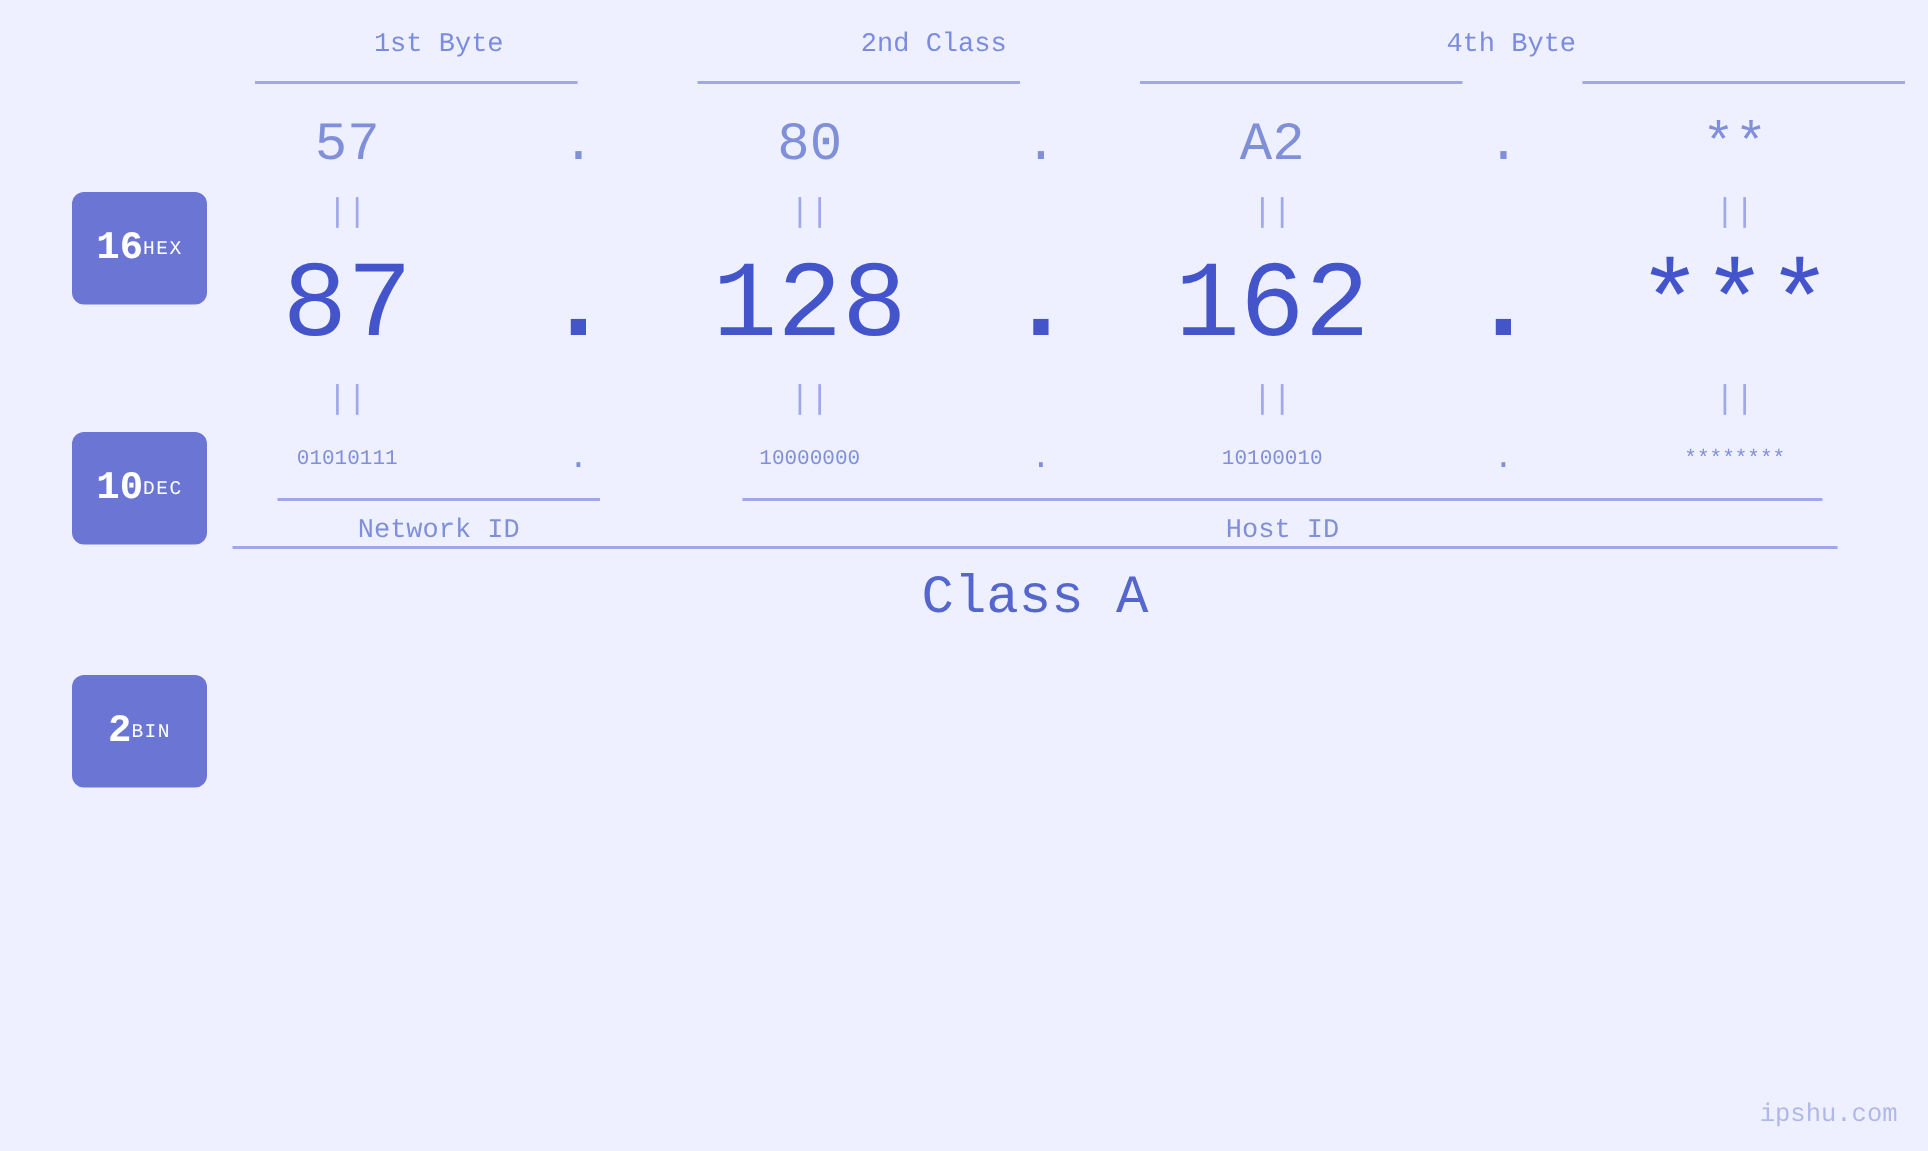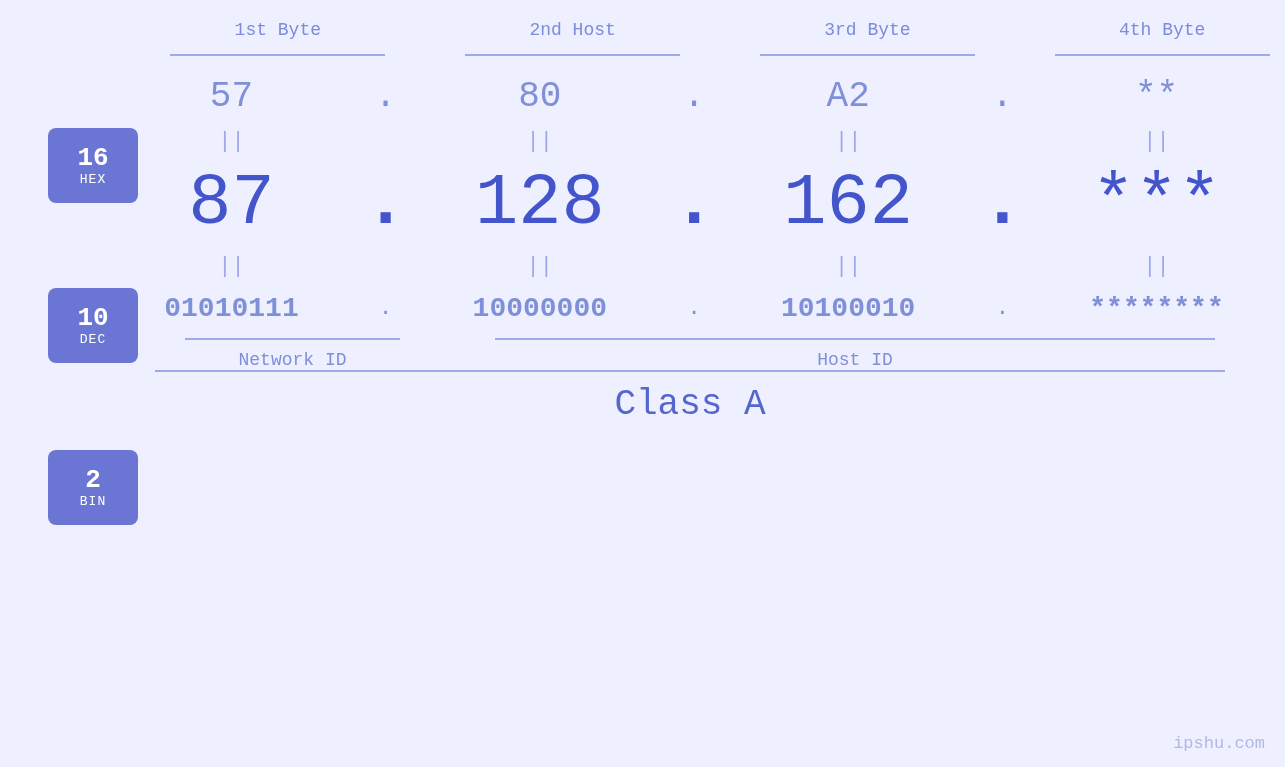--- a/index.html
+++ b/index.html
@@ -291,7 +291,7 @@
     </div>
     <div class="dot-col"></div>
     <div class="byte-col">
-      <span class="byte-label">2nd Host</span>
+      <span class="byte-label">2nd Class</span>
     </div>
     <div class="dot-col"></div>
     <div class="byte-col">

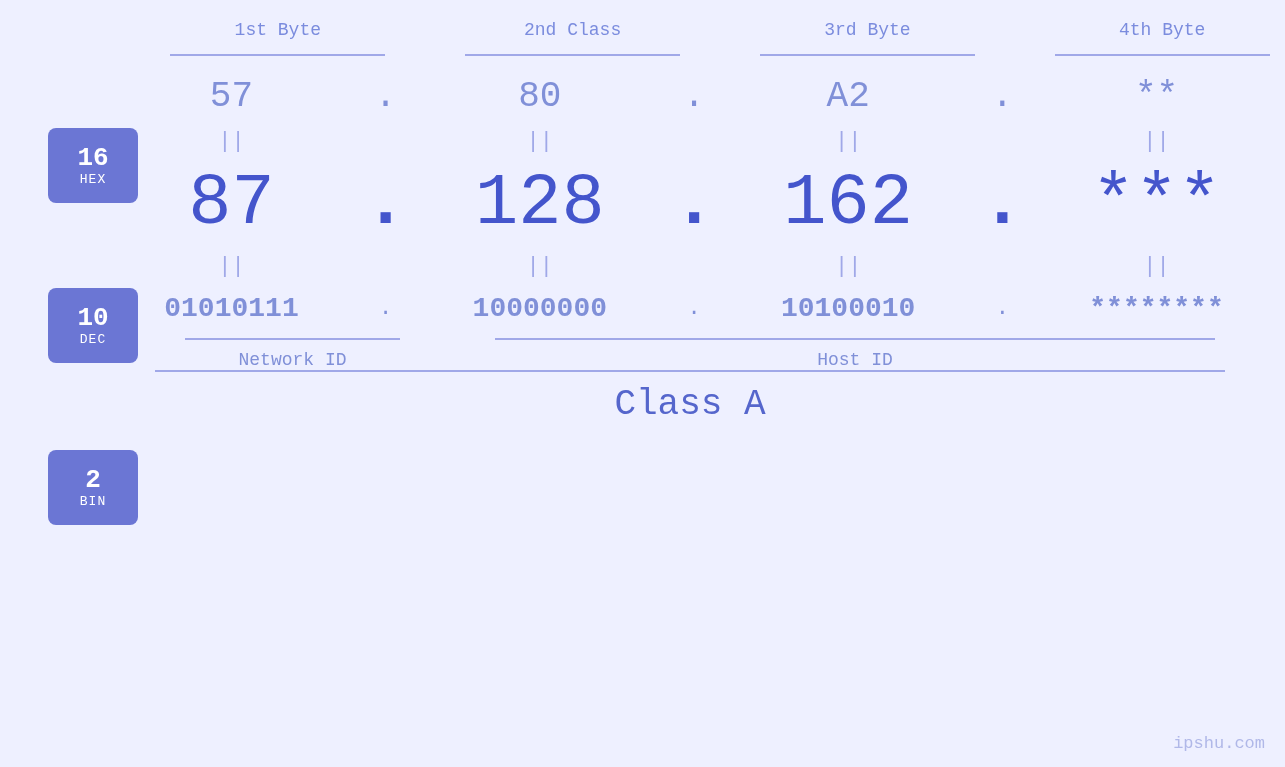--- a/index.html
+++ b/index.html
@@ -294,9 +294,6 @@
       <span class="byte-label">2nd Class</span>
     </div>
     <div class="dot-col"></div>
-    <div class="byte-col">
-      <span class="byte-label">3rd Byte</span>
-    </div>
     <div class="dot-col"></div>
     <div class="byte-col">
       <span class="byte-label">4th Byte</span>

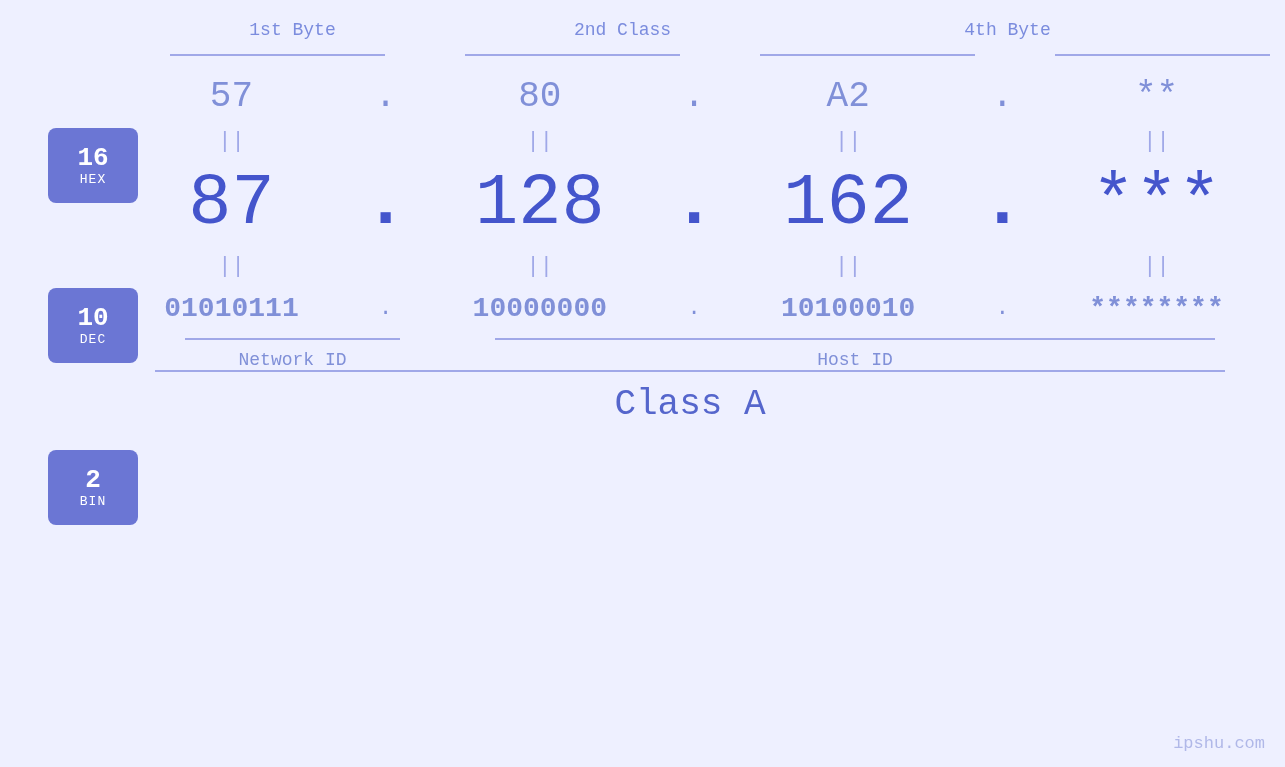--- a/index.html
+++ b/index.html
@@ -67,7 +67,7 @@
       background-color: #6b76d4;
       border-radius: 8px;
       display: flex;
-      flex-direction: column;
+      flex-direction: row;
       align-items: center;
       justify-content: center;
       color: white;

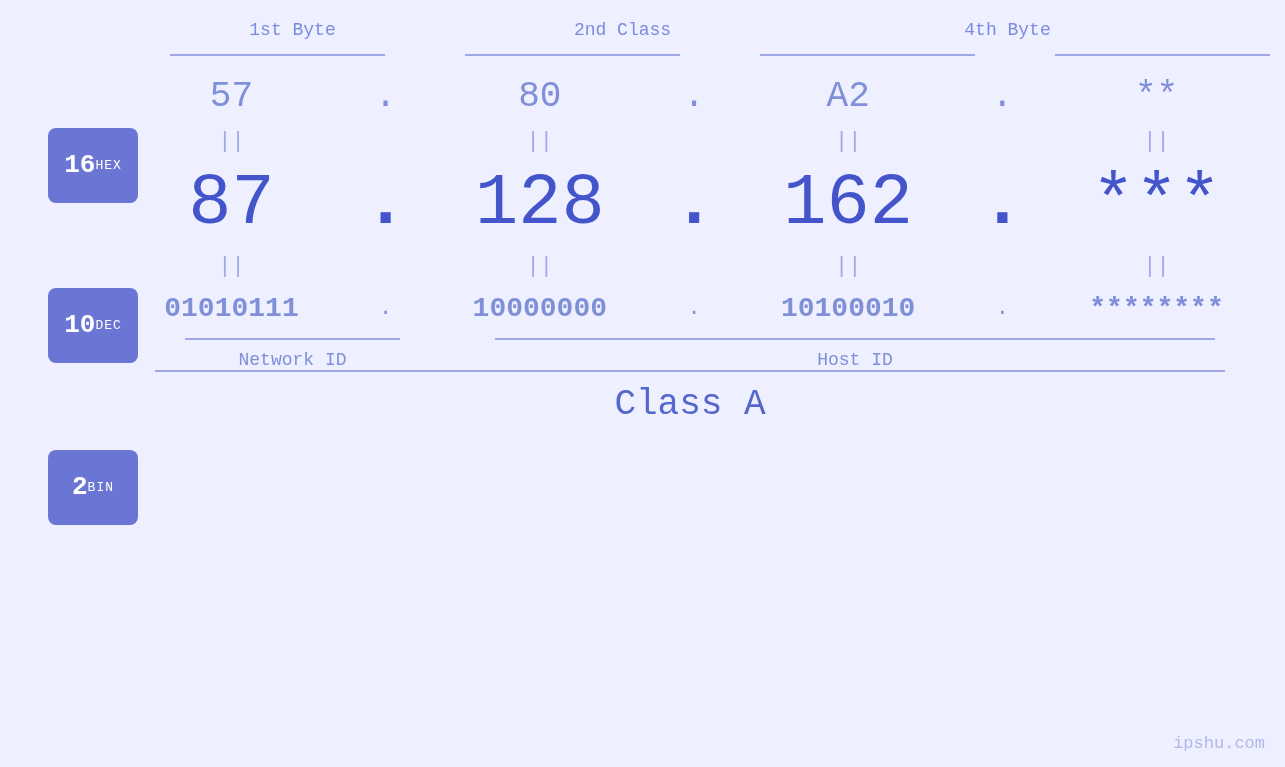--- a/index.html
+++ b/index.html
@@ -169,10 +169,9 @@
 
     
     .bin-row .value-cell {
-      font-size: 28px;
+      font-size: 14px;
       color: #8090d8;
       padding: 10px 0;
-      font-weight: bold;
     }
     .bin-row .dot-cell {
       font-size: 22px;

